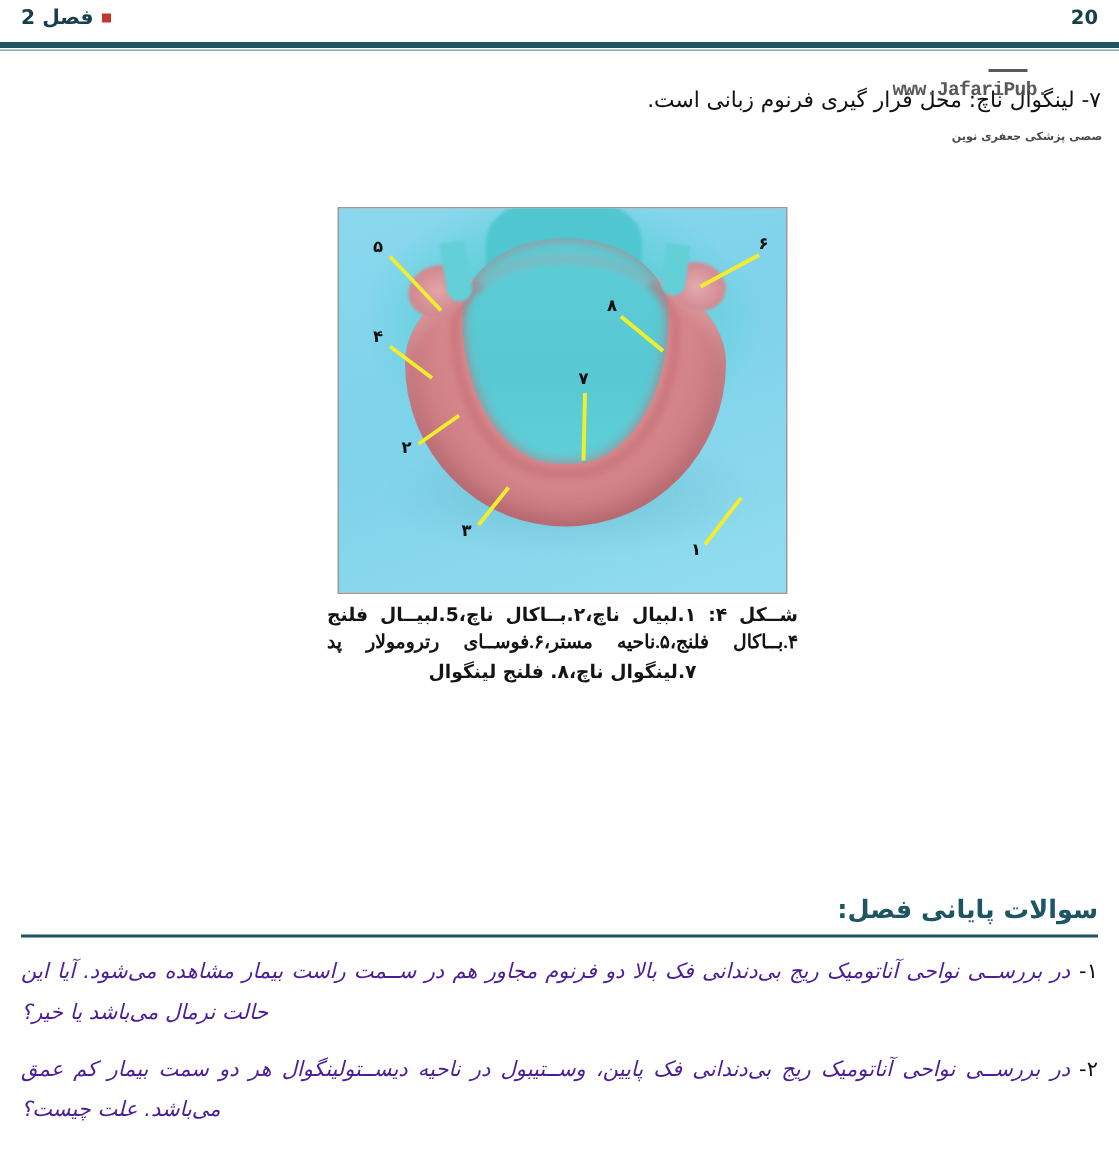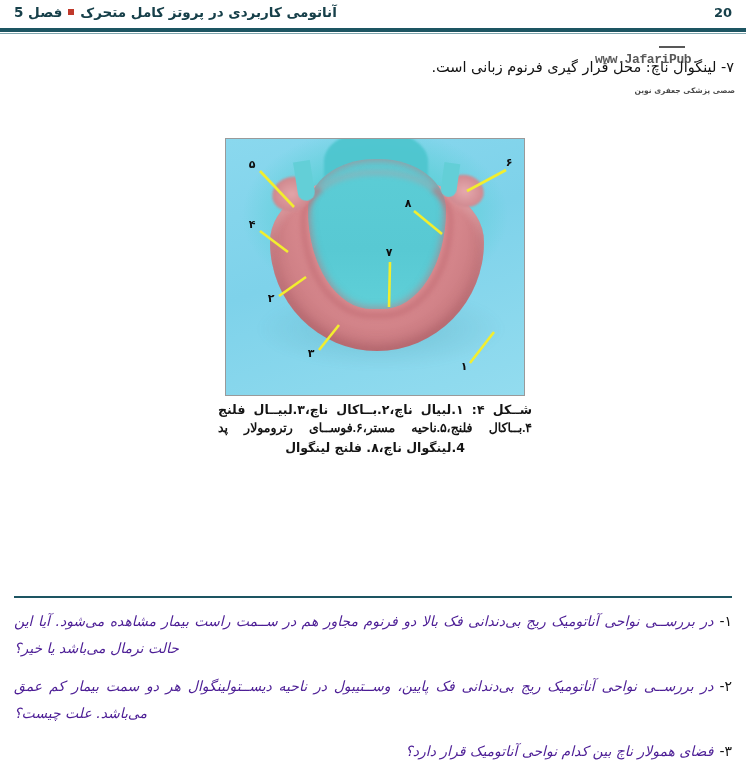--- a/index.html
+++ b/index.html
@@ -359,7 +359,7 @@
 <body>
 
 <div class="page-header">
-  <span class="header-chapter">فصل 5</span>
+  <span class="header-chapter">فصل 2</span>
   <span class="header-bullet"></span>
   <span class="header-title">آناتومی کاربردی در پروتز کامل متحرک</span>
   <span class="header-spacer"></span>

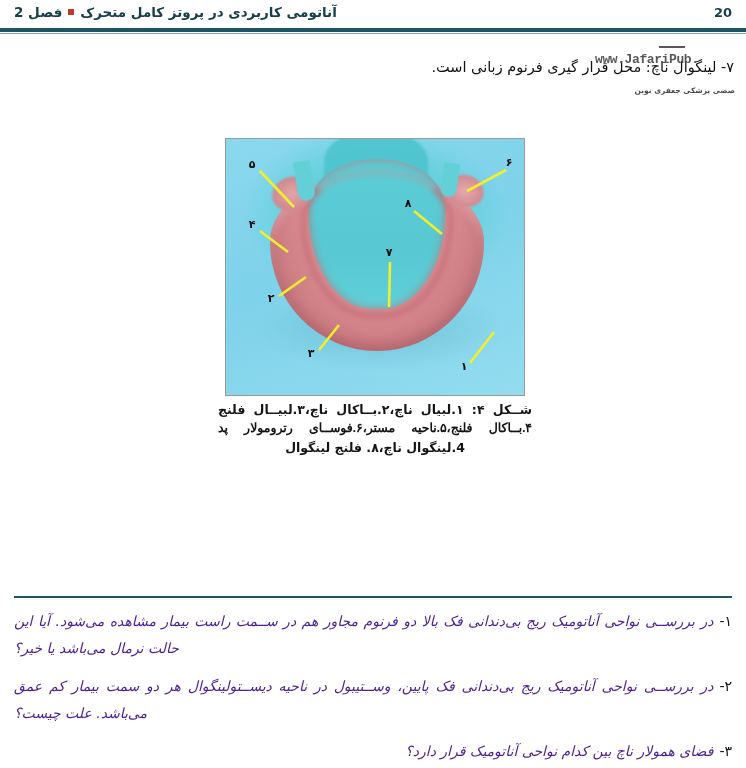--- a/index.html
+++ b/index.html
@@ -361,7 +361,6 @@
 <div class="page-header">
   <span class="header-chapter">فصل 2</span>
   <span class="header-bullet"></span>
-  <span class="header-title">آناتومی کاربردی در پروتز کامل متحرک</span>
   <span class="header-spacer"></span>
   <span class="page-number">20</span>
 </div>

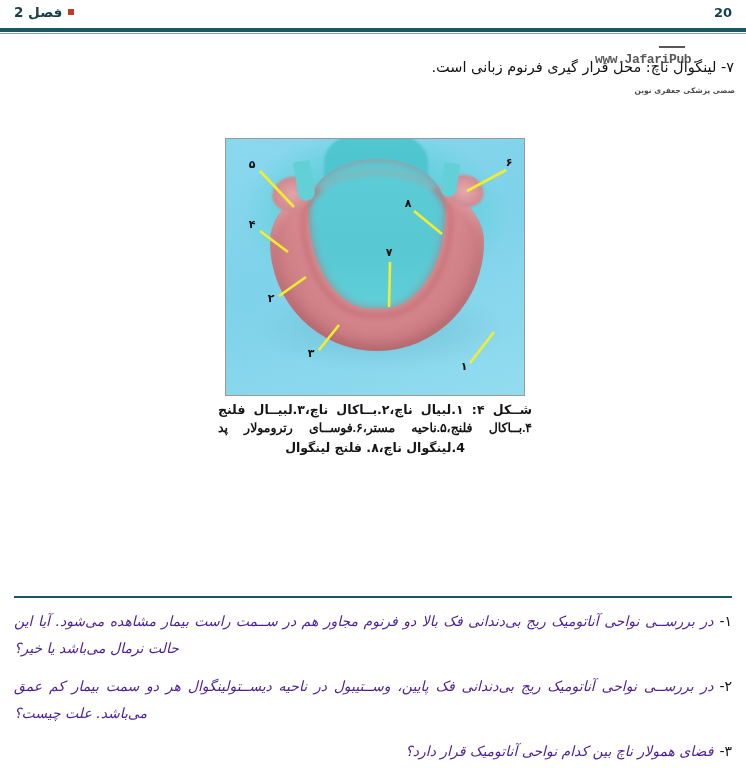--- a/index.html
+++ b/index.html
@@ -417,7 +417,7 @@
 </div>
 
 <div class="figure-caption">
-  <span class="caption-line l1">شــکل ۴: ۱.لبیال ناچ،۲.بــاکال ناچ،۳.لبیــال فلنج</span>
+  <span class="caption-line l1">شــکل ۴: ۱.لبیال ناچ،۲.بــاکال ناچ،5.لبیــال فلنج</span>
   <span class="caption-line l2">۴.بــاکال فلنج،۵.ناحیه مستر،۶.فوســای رترومولار پد</span>
   <span class="caption-line l3">4.لینگوال ناچ،۸. فلنج لینگوال</span>
 </div>

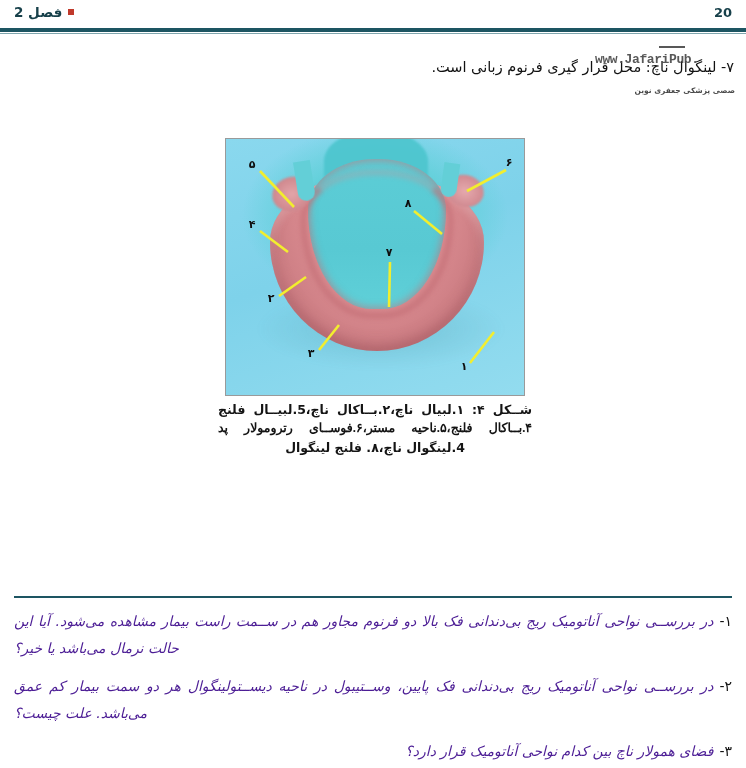--- a/index.html
+++ b/index.html
@@ -419,7 +419,7 @@
 <div class="figure-caption">
   <span class="caption-line l1">شــکل ۴: ۱.لبیال ناچ،۲.بــاکال ناچ،5.لبیــال فلنج</span>
   <span class="caption-line l2">۴.بــاکال فلنج،۵.ناحیه مستر،۶.فوســای رترومولار پد</span>
-  <span class="caption-line l3">4.لینگوال ناچ،۸. فلنج لینگوال</span>
+  <span class="caption-line l3">۷.لینگوال ناچ،۸. فلنج لینگوال</span>
 </div>
 
 <div class="questions-section">

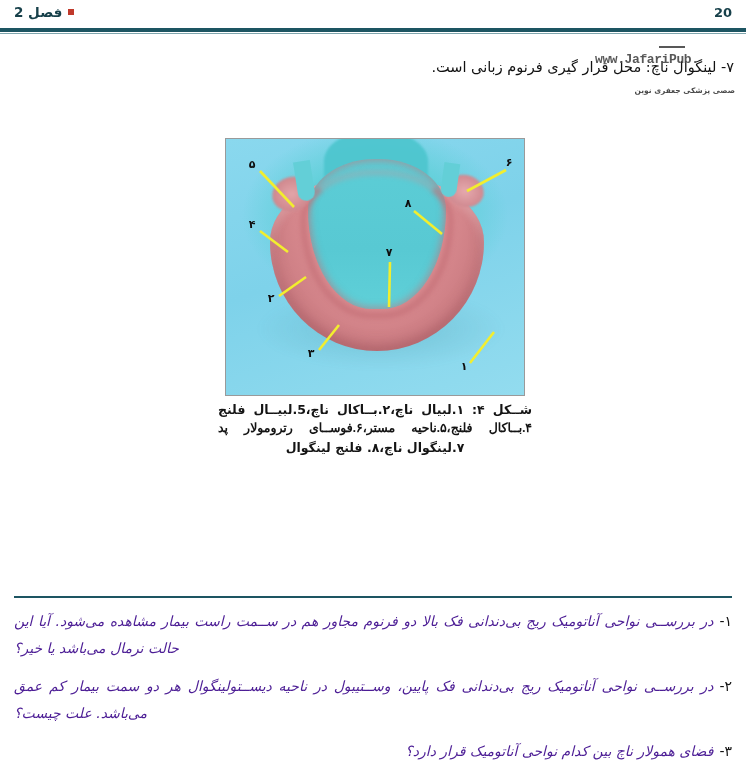--- a/index.html
+++ b/index.html
@@ -423,6 +423,7 @@
 </div>
 
 <div class="questions-section">
+  <div class="questions-title">سوالات پایانی فصل:</div>
   <div class="questions-rule"></div>
   <div id="questions-list">
       <div class="question-item">

